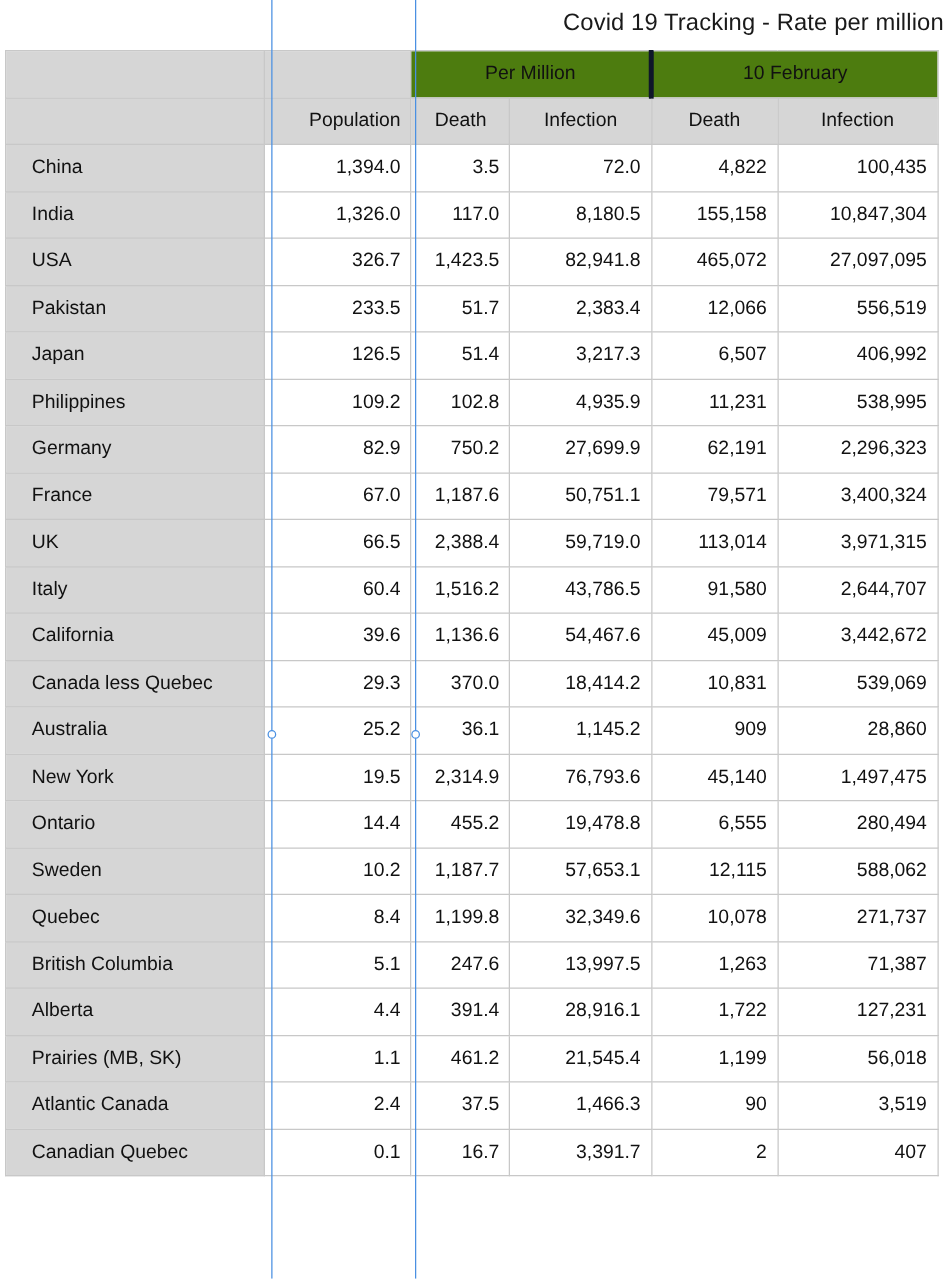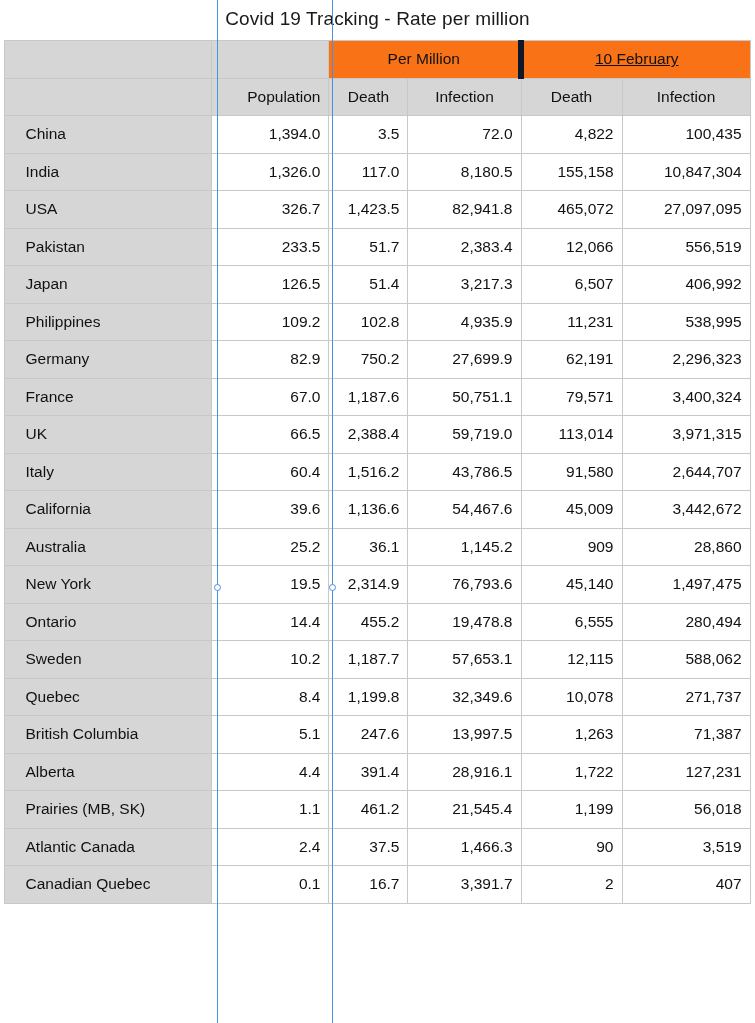--- a/index.html
+++ b/index.html
@@ -15,7 +15,7 @@
     overflow: hidden;
   }
   .title {
-    text-align: center;
+    text-align: right;
     font-size: 19px;
     color: #1a1a1a;
     padding: 8px 0 10px 0;

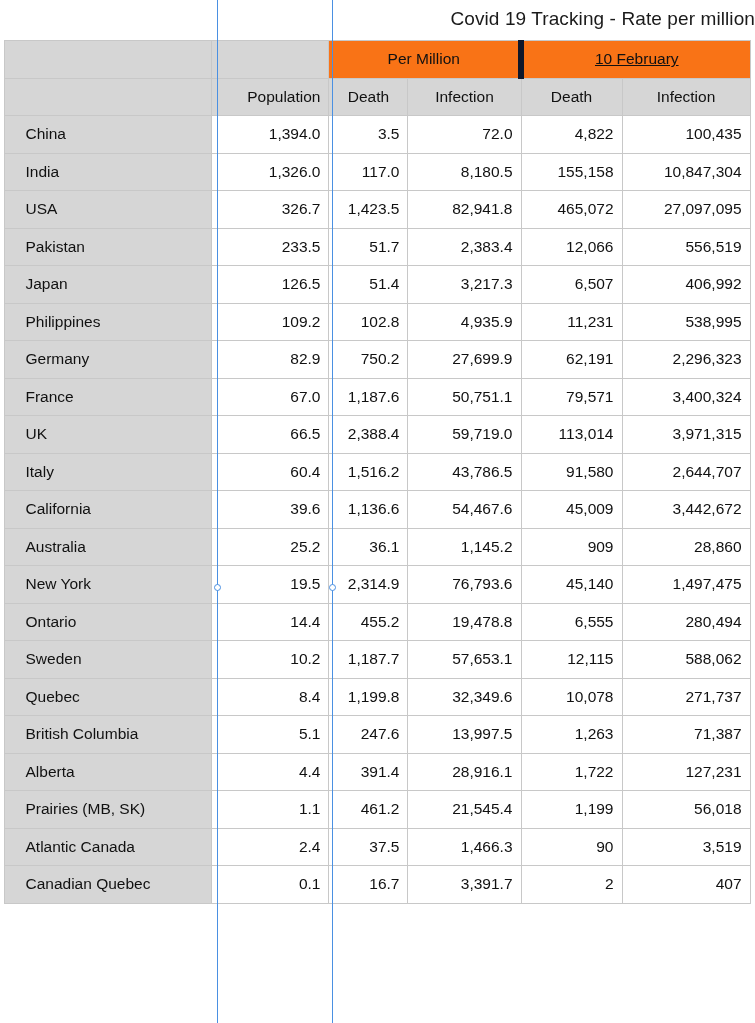--- a/index.html
+++ b/index.html
@@ -47,7 +47,7 @@
   col.c-di    { width: 128px; }
 
   .hdr-band td {
-    background: #f97316;
+    background: #4d7c0f;
     height: 36px;
     text-align: center;
     font-weight: bold;

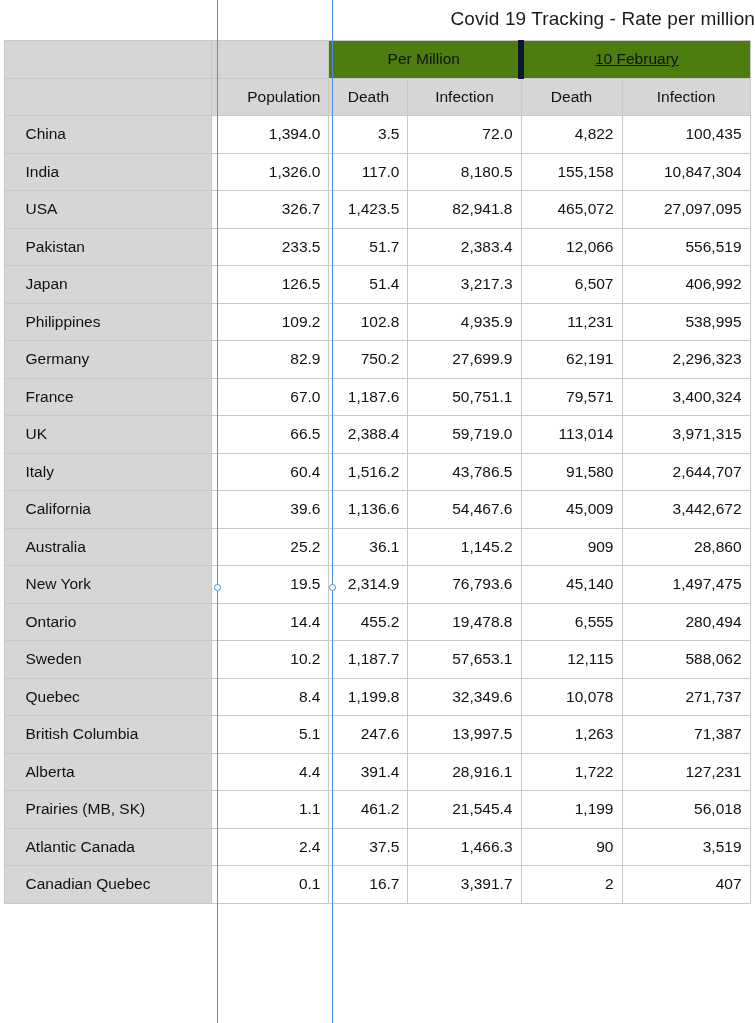--- a/index.html
+++ b/index.html
@@ -88,8 +88,7 @@
     border-left: 5px solid #2e9b2e;
   }
   .hdr-band td.sep-left {
-    border-left: 6px solid #0f172a;
-    text-decoration: underline;
+    border-left: 4px solid #0f172a;
   }
 
   

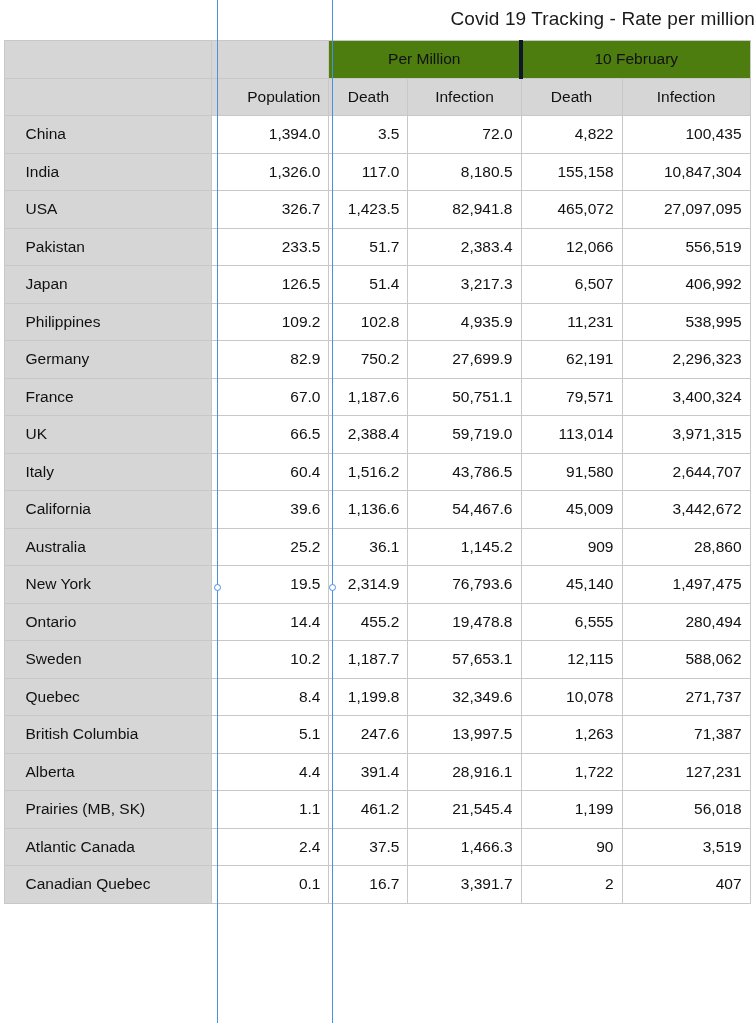--- a/index.html
+++ b/index.html
@@ -234,6 +234,14 @@
         <td class="num">3,442,672</td>
       </tr>
       <tr>
+        <td class="name">Canada less Quebec</td>
+        <td class="num">29.3</td>
+        <td class="num">370.0</td>
+        <td class="num">18,414.2</td>
+        <td class="num sep-left">10,831</td>
+        <td class="num">539,069</td>
+      </tr>
+      <tr>
         <td class="name">Australia</td>
         <td class="num">25.2</td>
         <td class="num">36.1</td>

